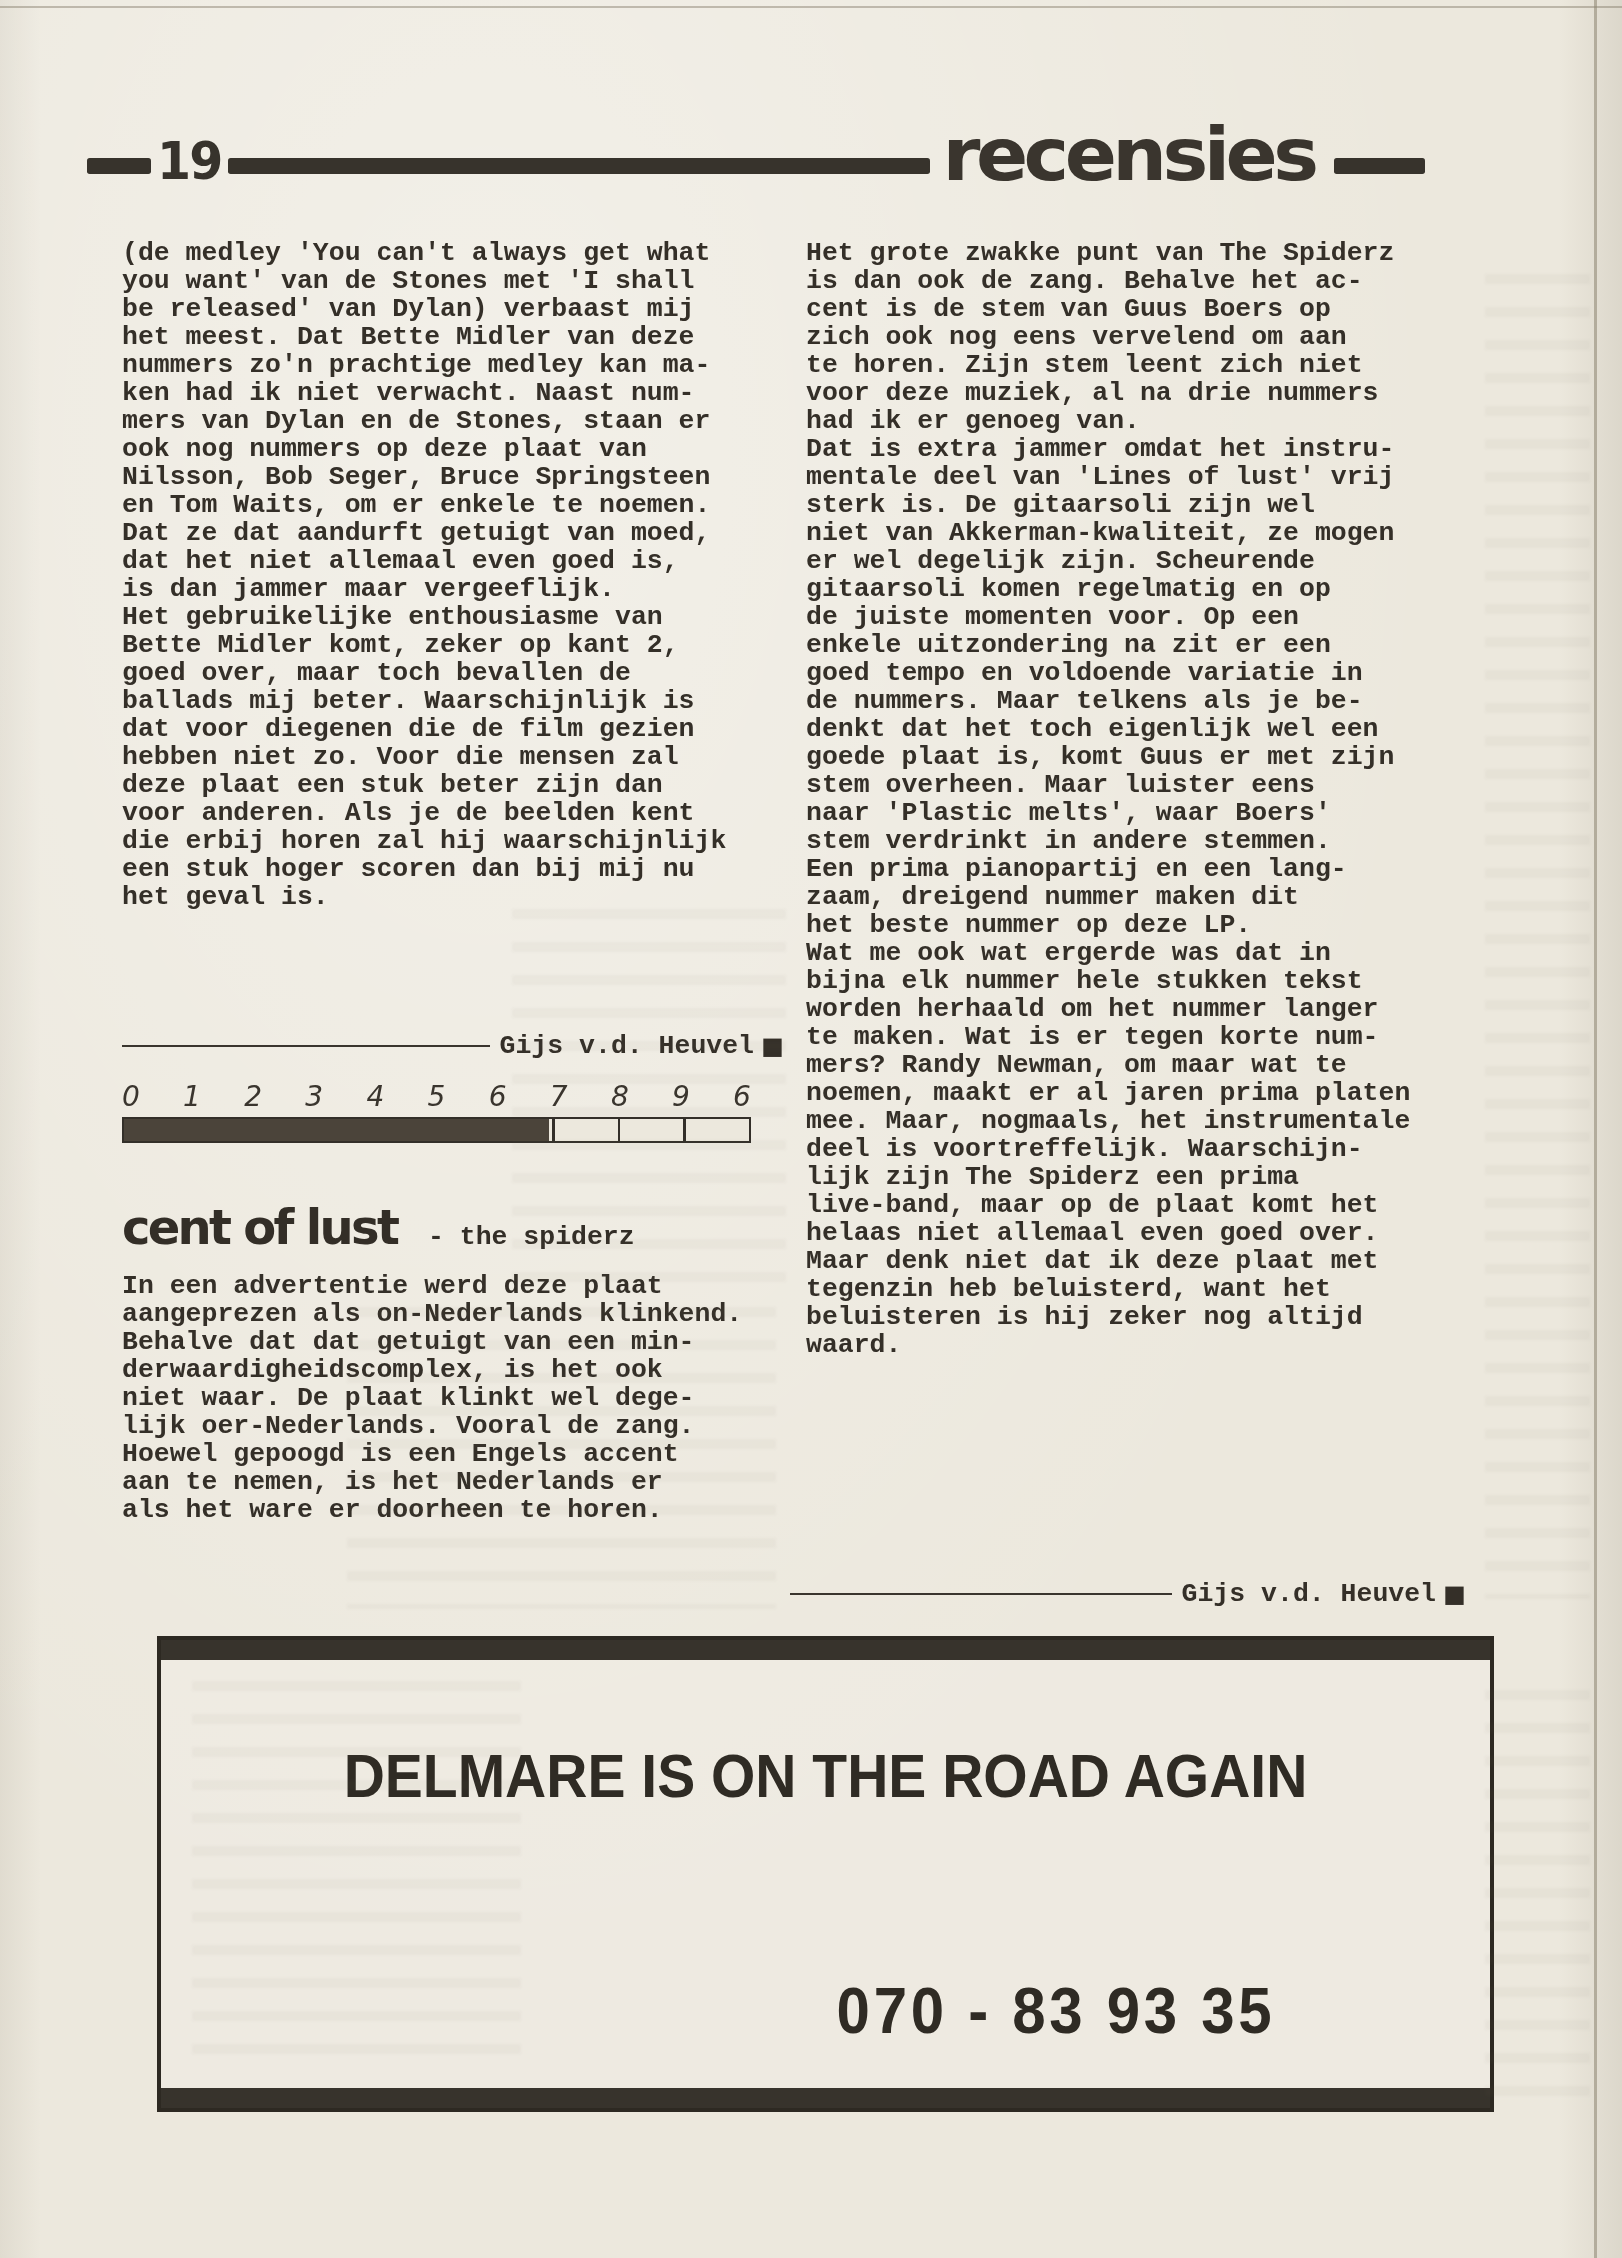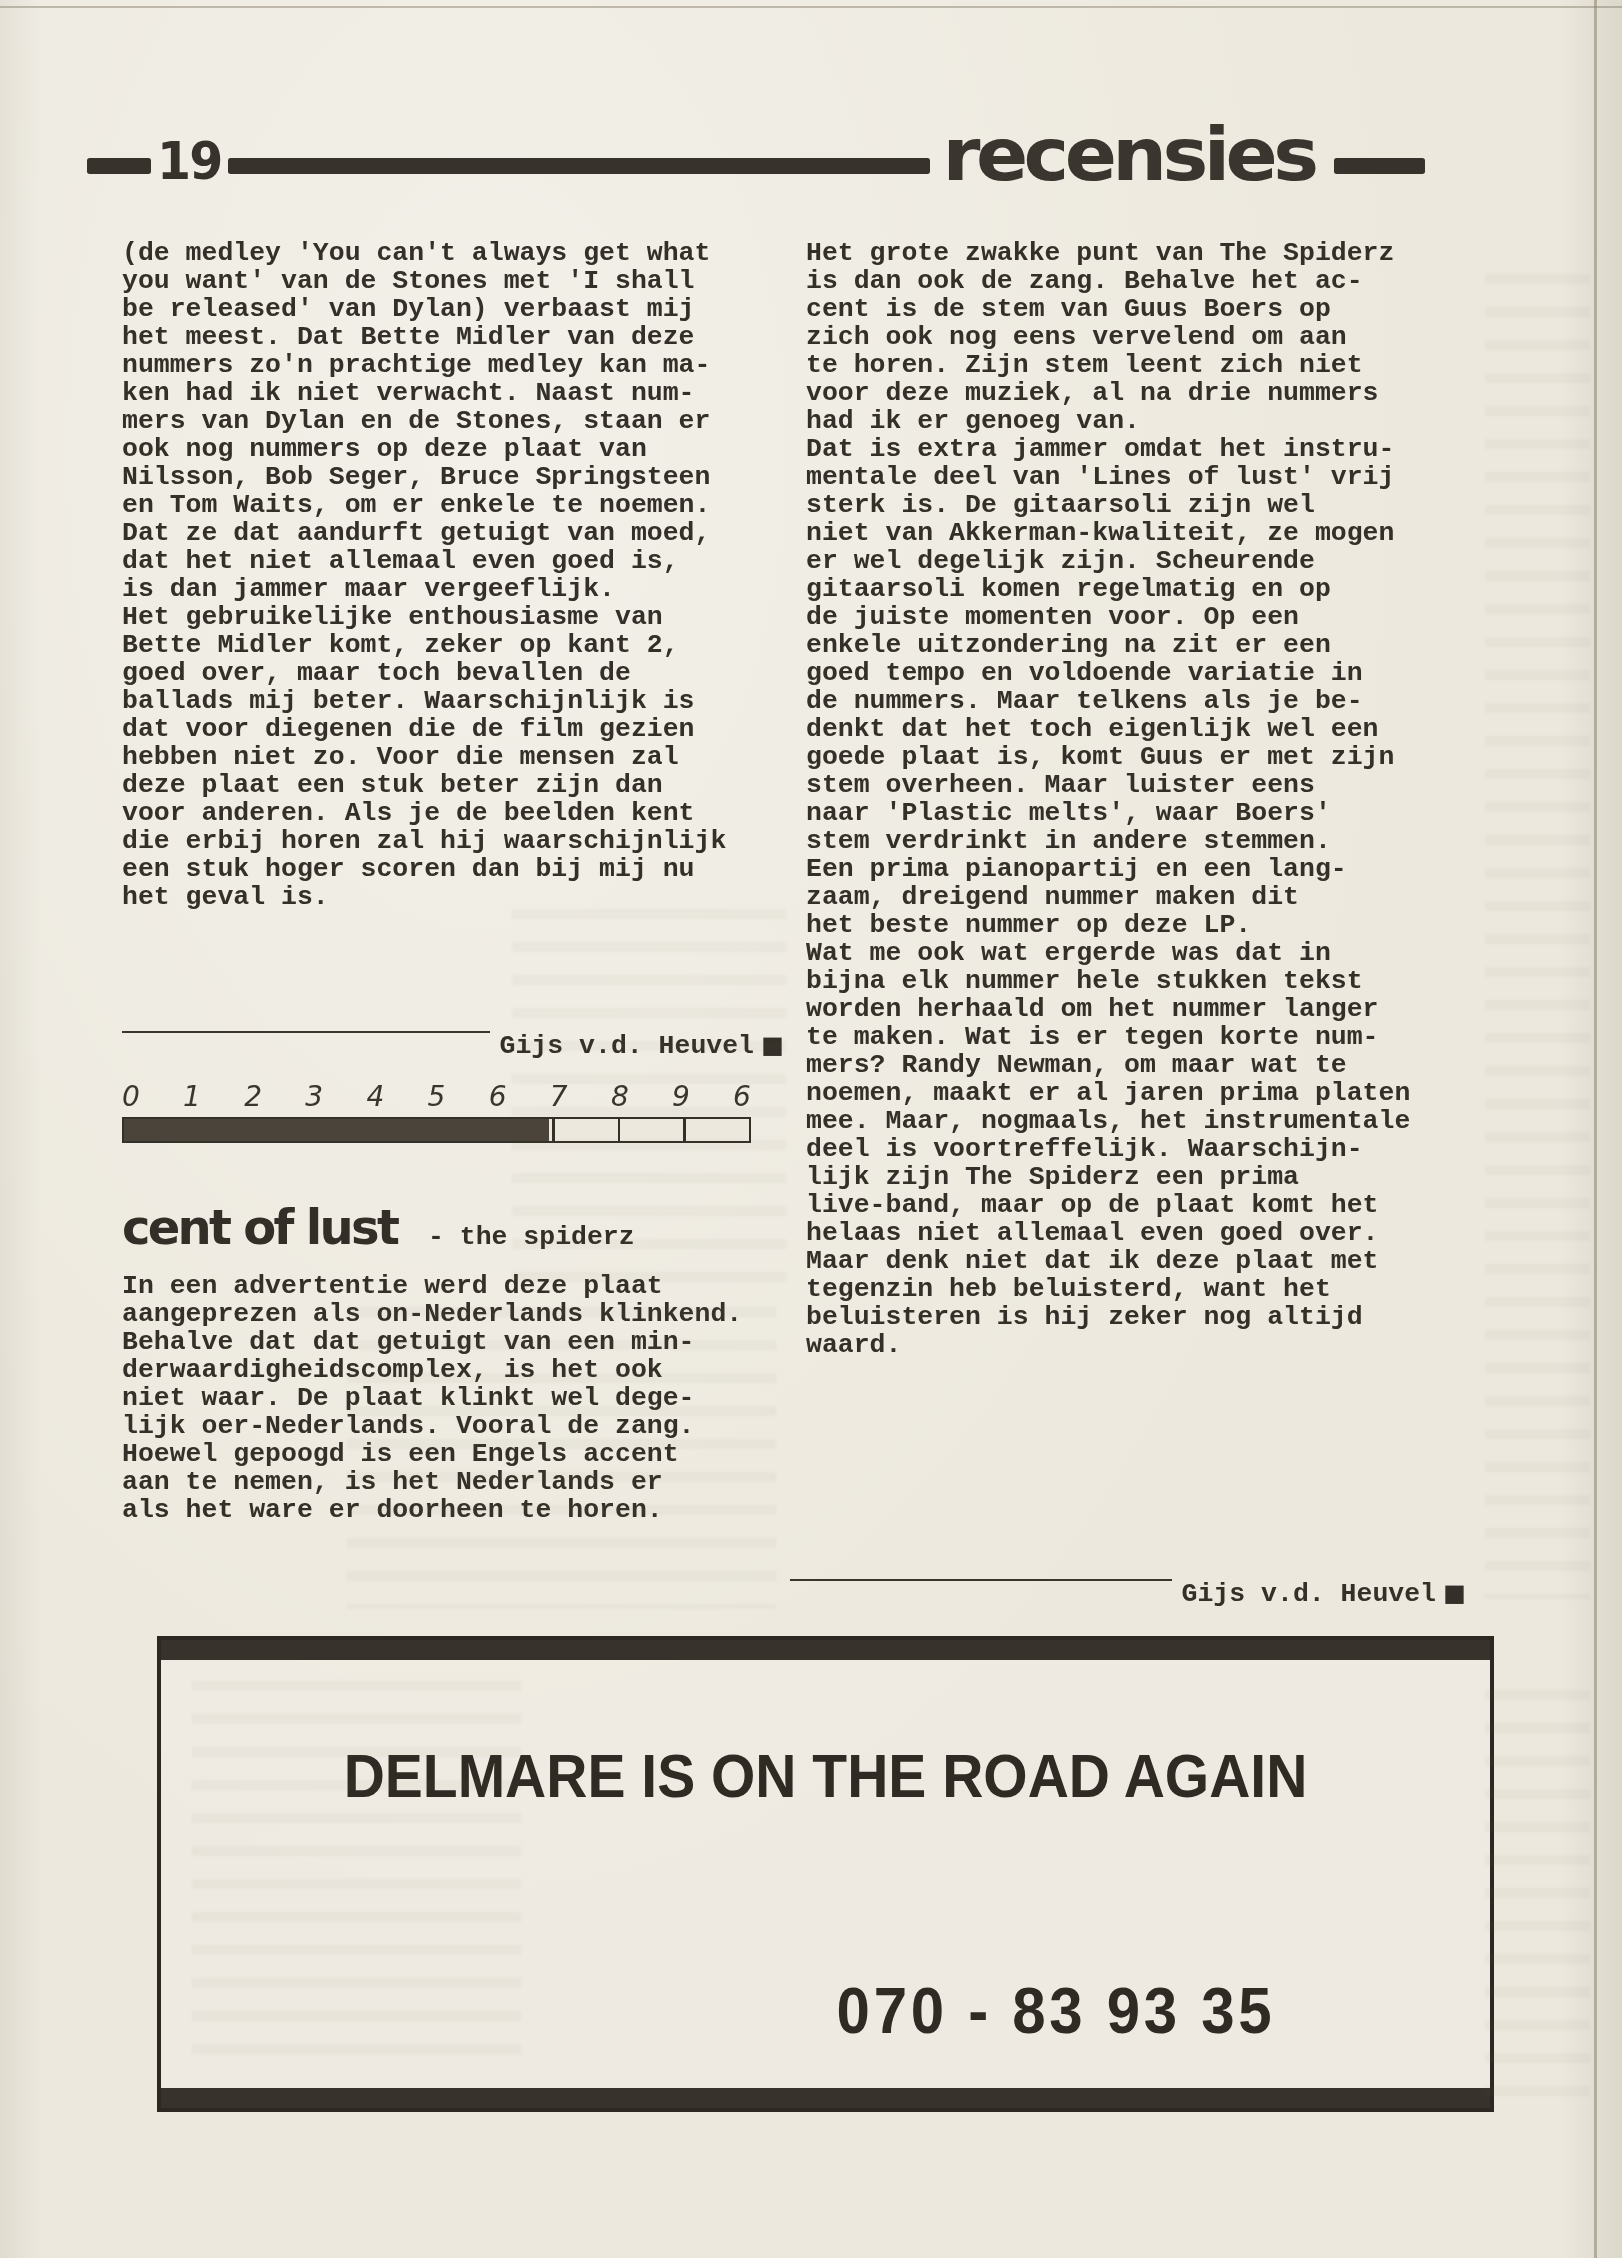--- a/index.html
+++ b/index.html
@@ -51,7 +51,7 @@
 
   
   .signature{
-    position:absolute;display:flex;
+    position:absolute;display:flex;align-items:center;
     font-family:"Liberation Mono", monospace;font-weight:bold;
     font-size:26.5px;color:#342f28;
   }

